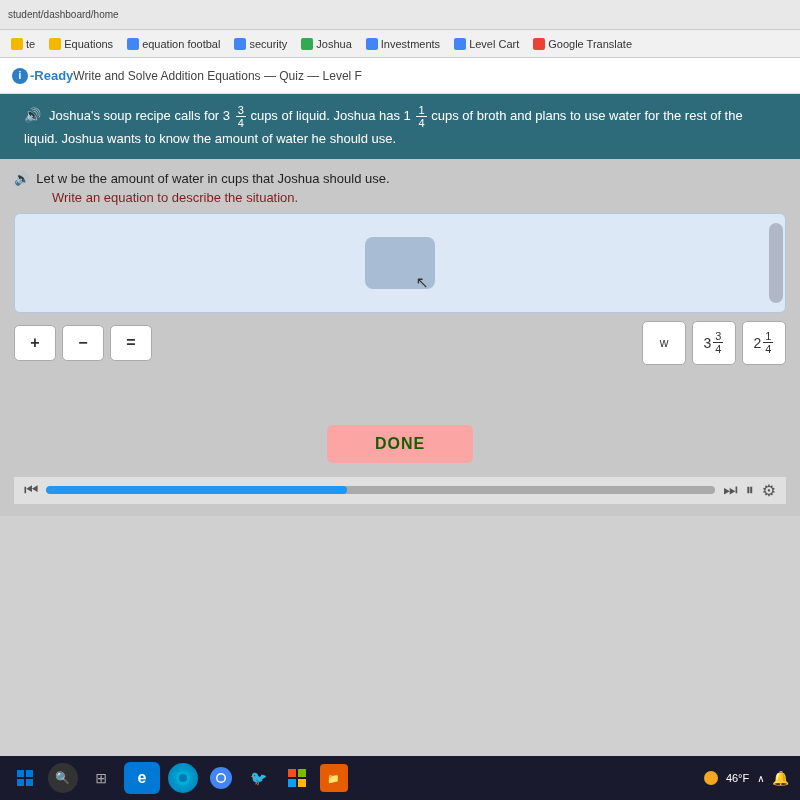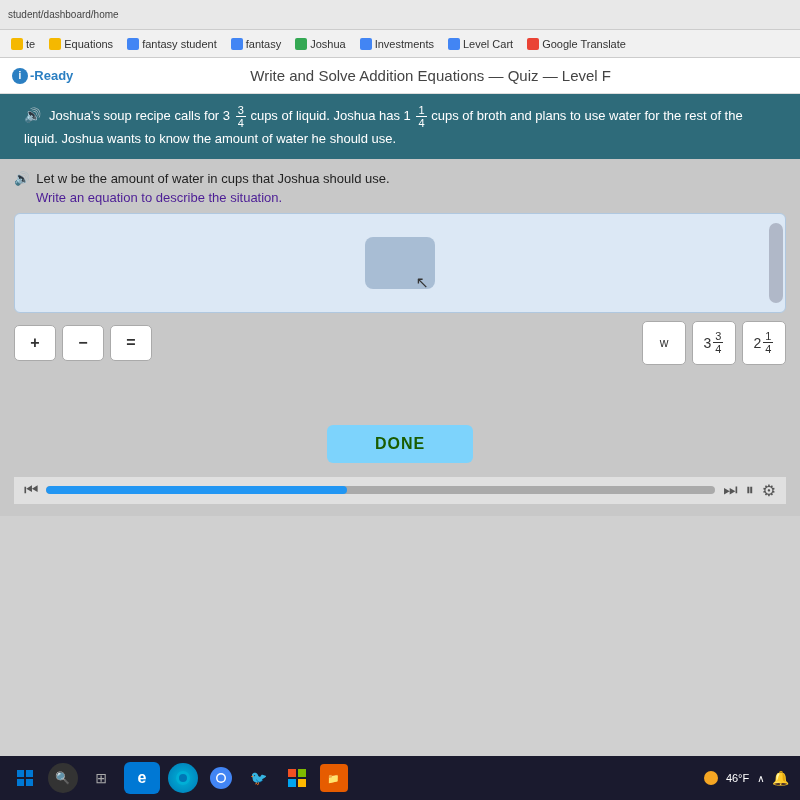--- a/index.html
+++ b/index.html
@@ -373,7 +373,7 @@
   </span>
   <span class="bookmark-item">
     <span class="bookmark-icon bm-blue"></span>
-    <span>fantasy student</span>
+    <span>equation footbal</span>
   </span>
   <span class="bookmark-item">
     <span class="bookmark-icon bm-blue"></span>

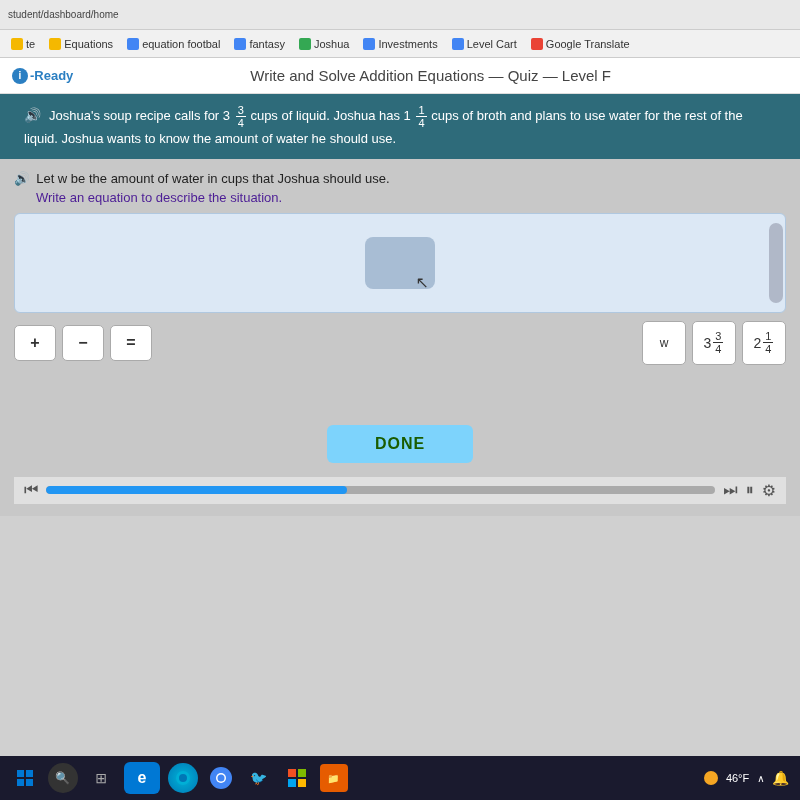--- a/index.html
+++ b/index.html
@@ -377,7 +377,7 @@
   </span>
   <span class="bookmark-item">
     <span class="bookmark-icon bm-blue"></span>
-    <span>fantasy</span>
+    <span>security</span>
   </span>
   <span class="bookmark-item">
     <span class="bookmark-icon bm-green"></span>

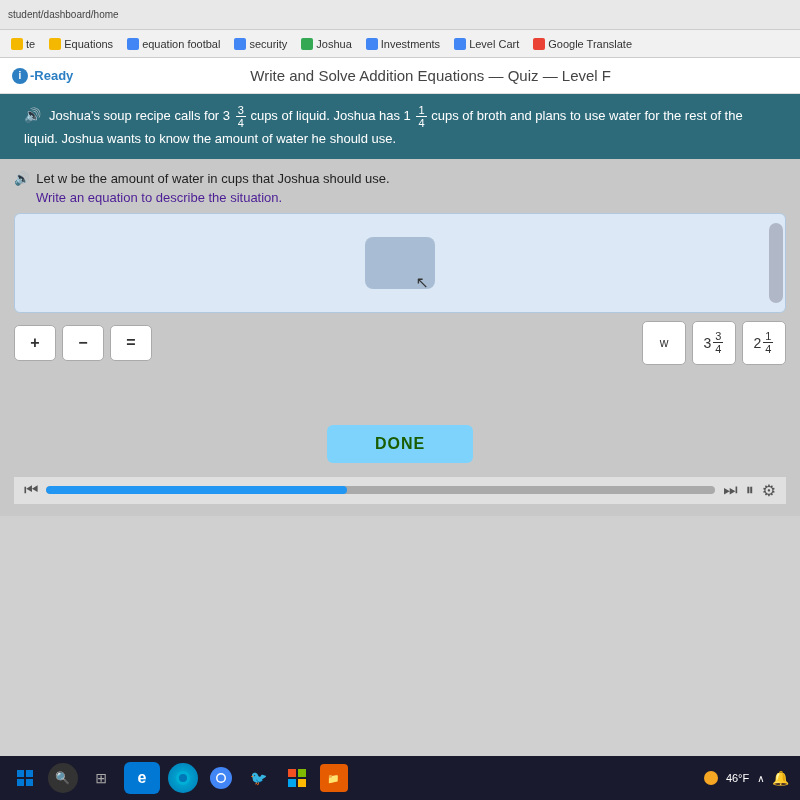--- a/index.html
+++ b/index.html
@@ -86,8 +86,8 @@
     }
     .iready-title {
       flex: 1;
-      text-align: center;
-      font-size: 15px;
+      text-align: left;
+      font-size: 12px;
       color: #444;
     }
 

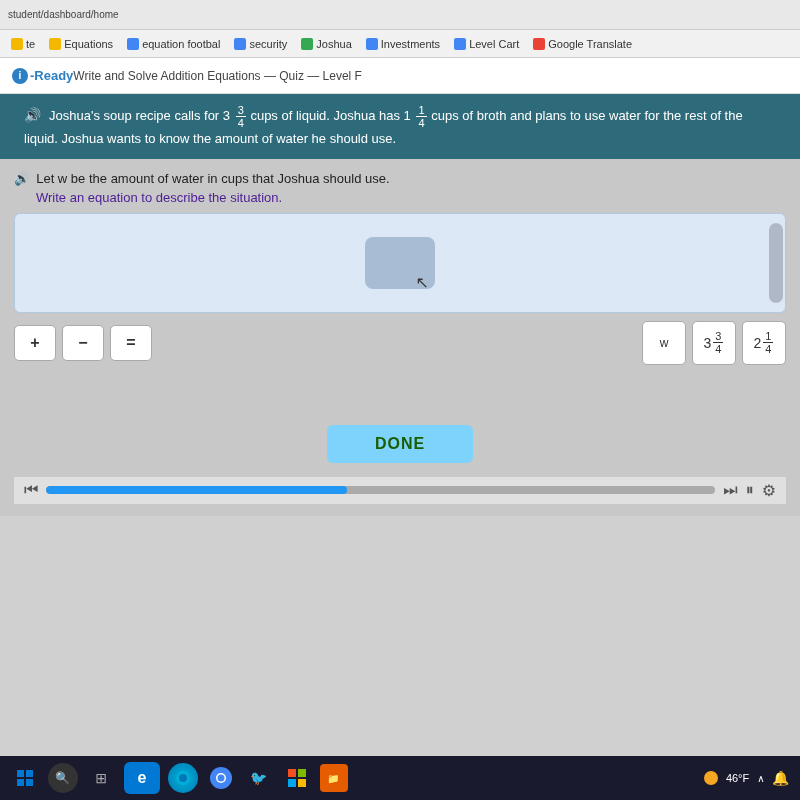--- a/index.html
+++ b/index.html
@@ -432,7 +432,7 @@
     <span class="speaker-icon">🔊</span>
     <span>Let w be the amount of water in cups that Joshua should use.</span>
   </div>
-  <div style="font-size:13px; color:#4c1d95; margin-left: 22px; margin-bottom: 6px;">Write an equation to describe the situation.</div>
+  <div style="font-size:13px; color:#7f1d1d; margin-left: 38px; margin-bottom: 6px;">Write an equation to describe the situation.</div>
 
   <div class="equation-area" style="position: relative;">
     <div class="equation-block"></div>

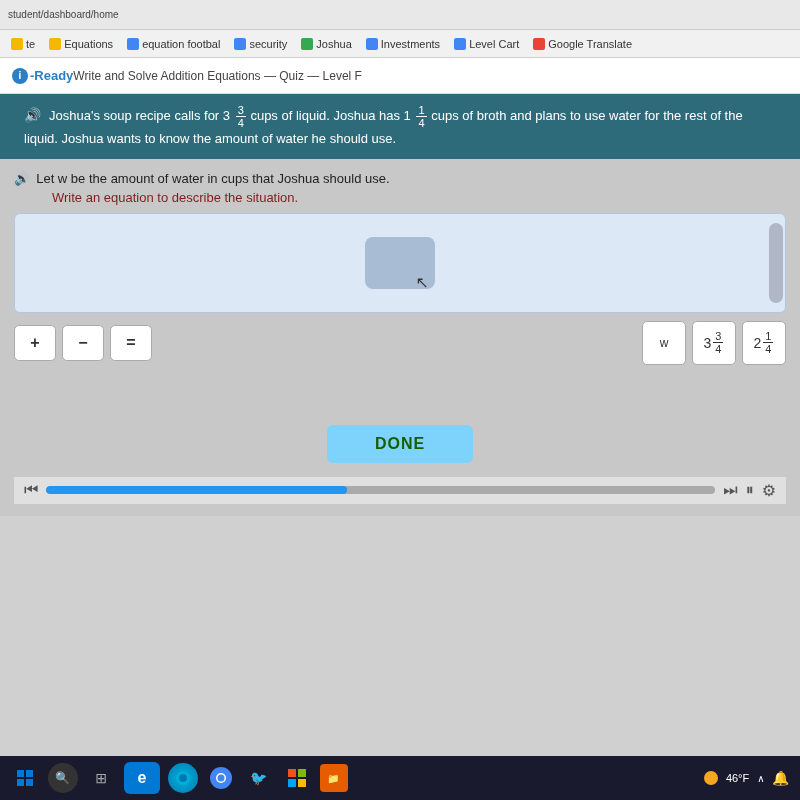--- a/index.html
+++ b/index.html
@@ -218,7 +218,7 @@
       margin-bottom: 14px;
     }
     .done-btn {
-      background: #7dd3fc;
+      background: #fca5a5;
       color: #1a5c00;
       font-size: 16px;
       font-weight: bold;

